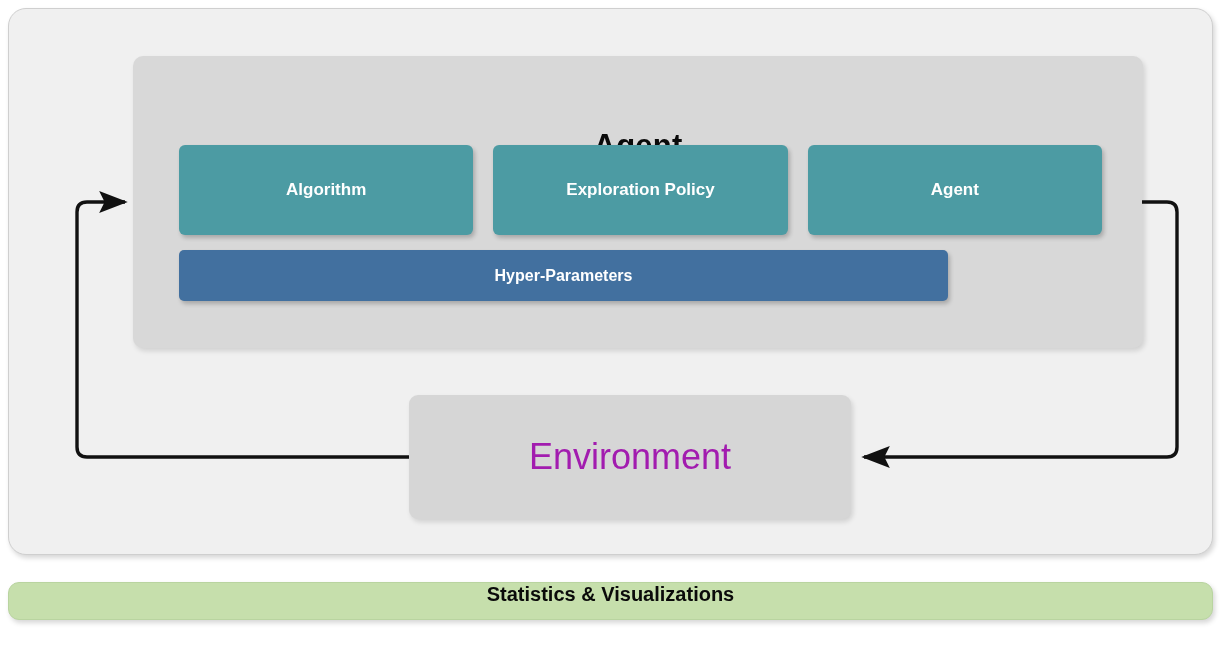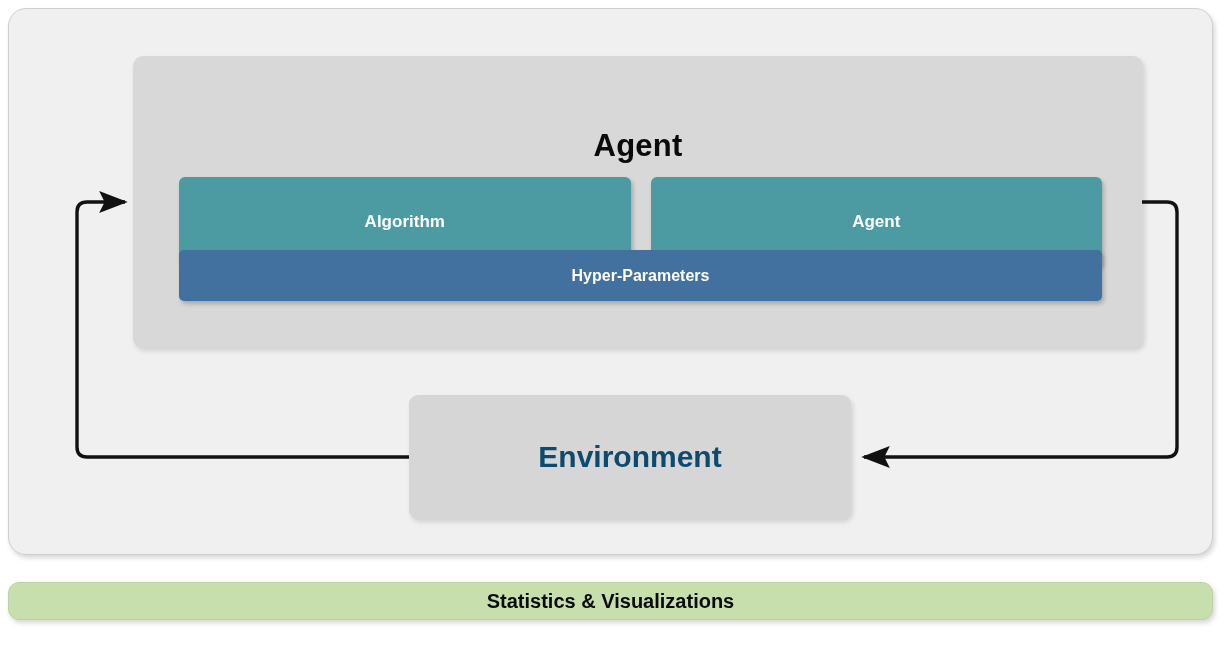--- a/index.html
+++ b/index.html
@@ -69,7 +69,6 @@
     height: 90px;
     display: flex;
     gap: 20px;
-    margin-top: 32px;
   }
 
   .component-box {

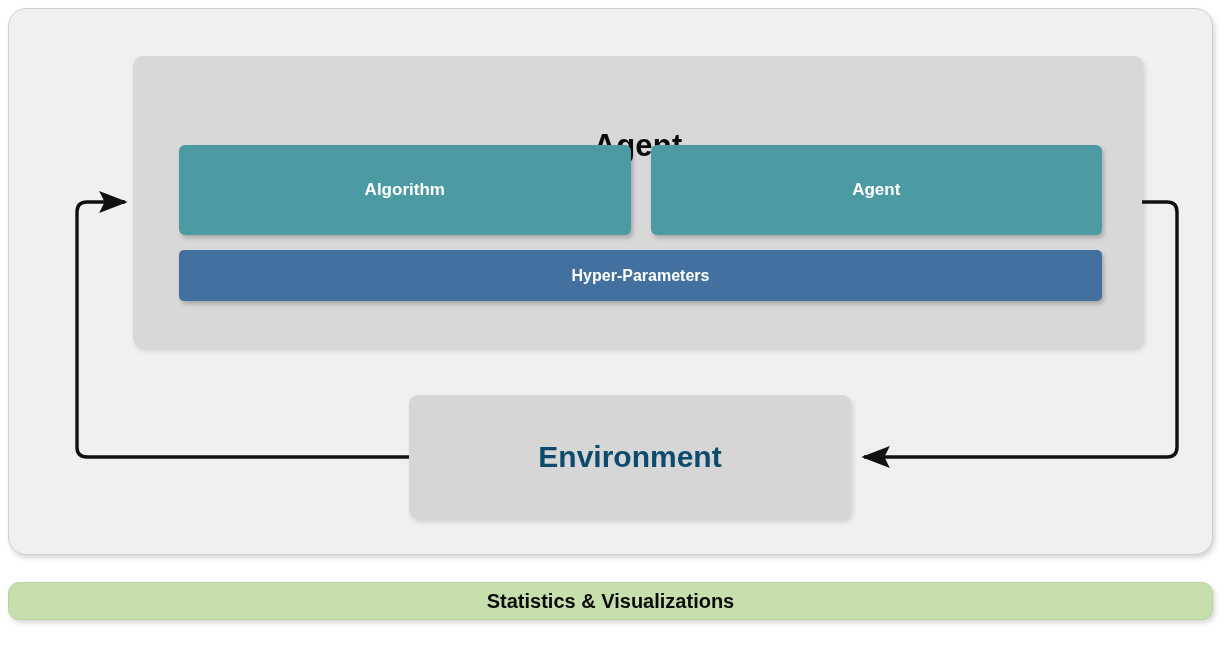--- a/index.html
+++ b/index.html
@@ -172,6 +172,7 @@
 
       <div class="component-row">
         <div class="component-box">Algorithm</div>
+        <div class="component-box">Exploration Policy</div>
         <div class="component-box">Agent</div>
       </div>
 

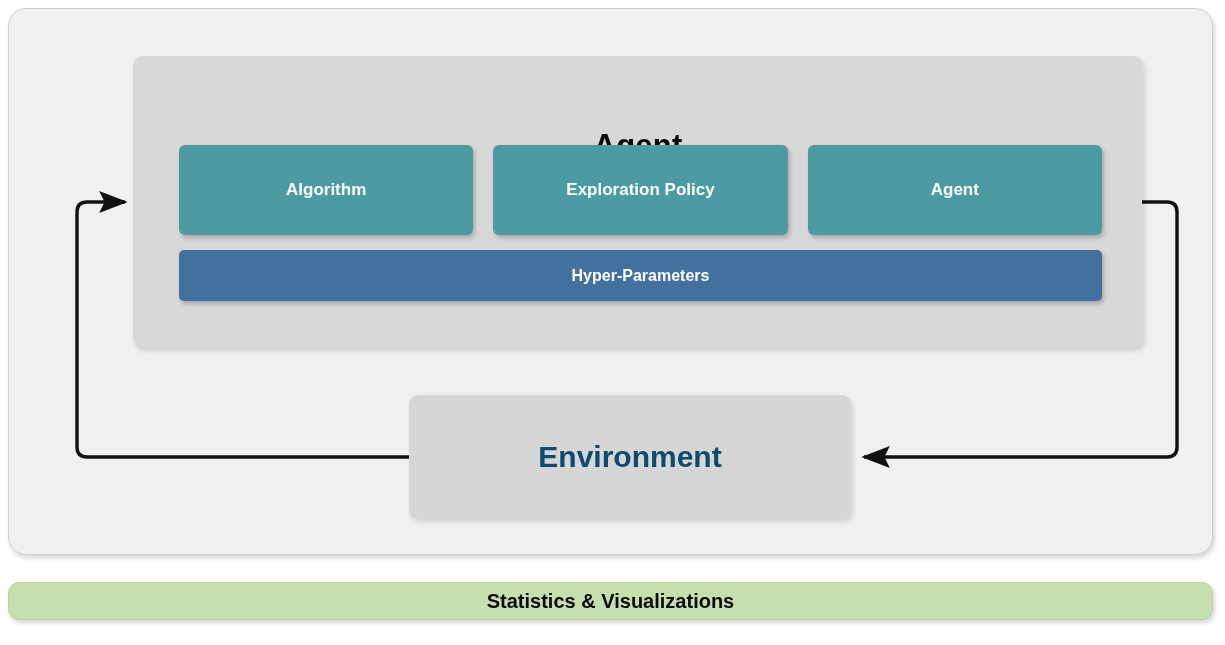--- a/index.html
+++ b/index.html
@@ -92,7 +92,7 @@
     position: absolute;
     left: 46px;
     top: 194px;
-    width: 923px;
+    width: 769px;
     height: 51px;
     background: #42709f;
     border-radius: 5px;

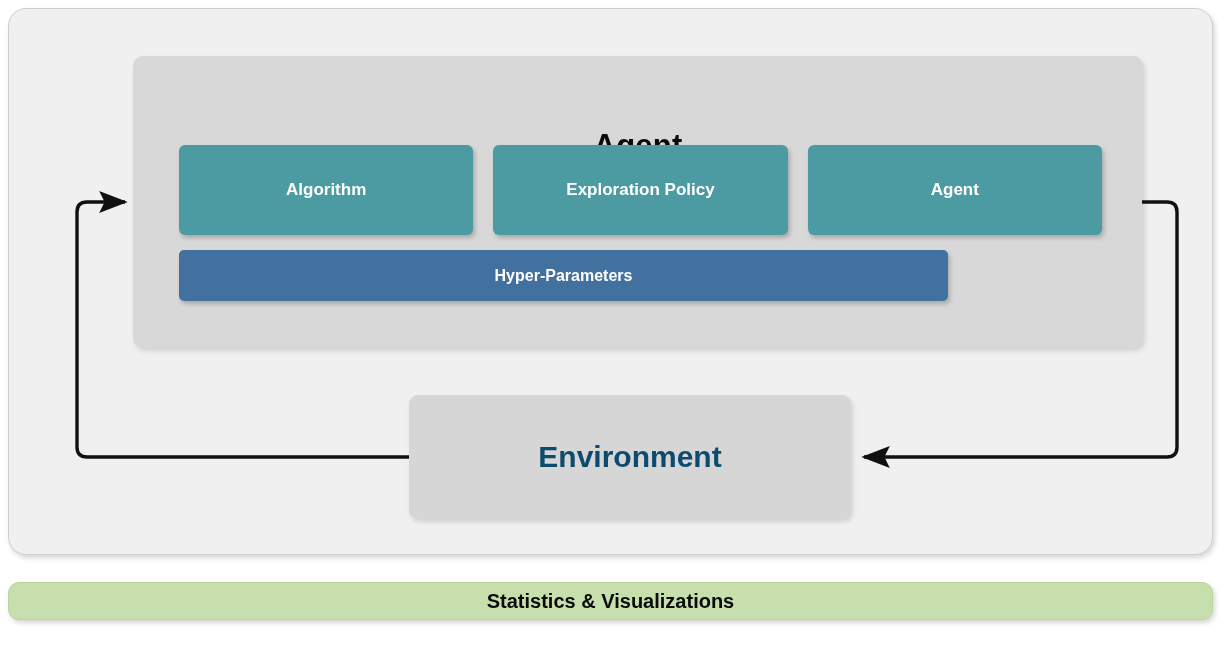--- a/index.html
+++ b/index.html
@@ -122,9 +122,9 @@
     box-sizing: border-box;
   }
   .environment-label {
-    font-size: 30px;
-    font-weight: bold;
-    color: #0c4a6e;
+    font-size: 36px;
+    font-weight: normal;
+    color: #a21caf;
   }
 
   

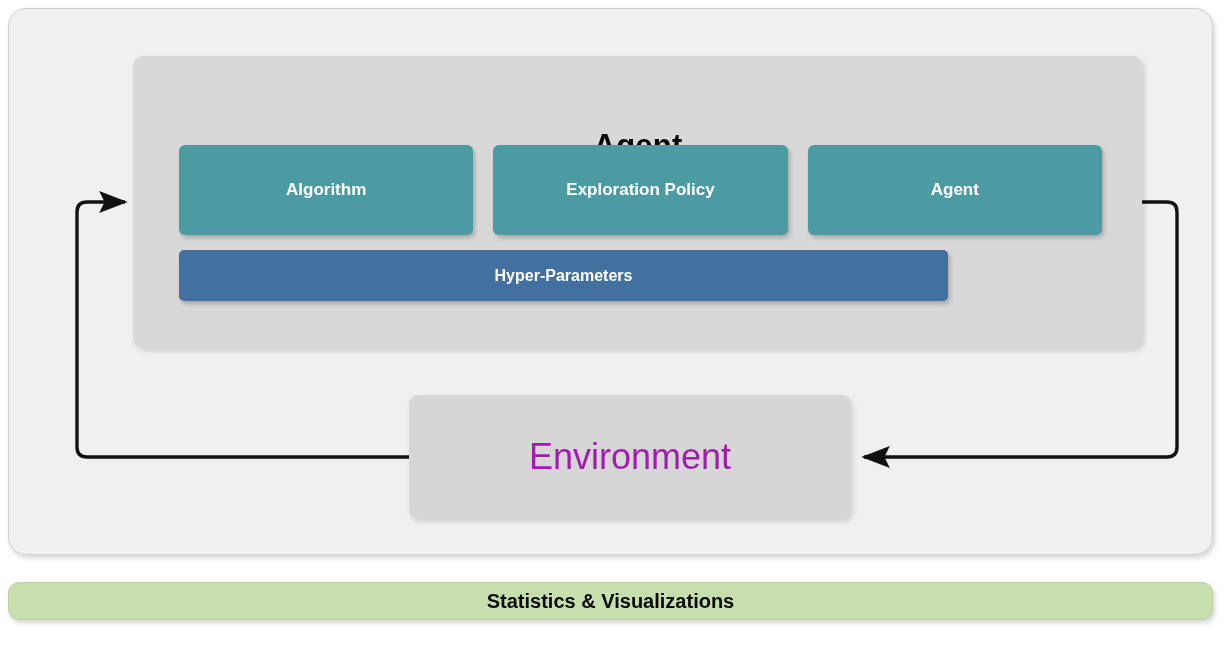--- a/index.html
+++ b/index.html
@@ -148,7 +148,6 @@
     border: 1px solid #b9d4a0;
     border-radius: 11px;
     display: flex;
-    align-items: center;
     justify-content: center;
     box-shadow: 2px 3px 5px rgba(0,0,0,0.16);
     box-sizing: border-box;

